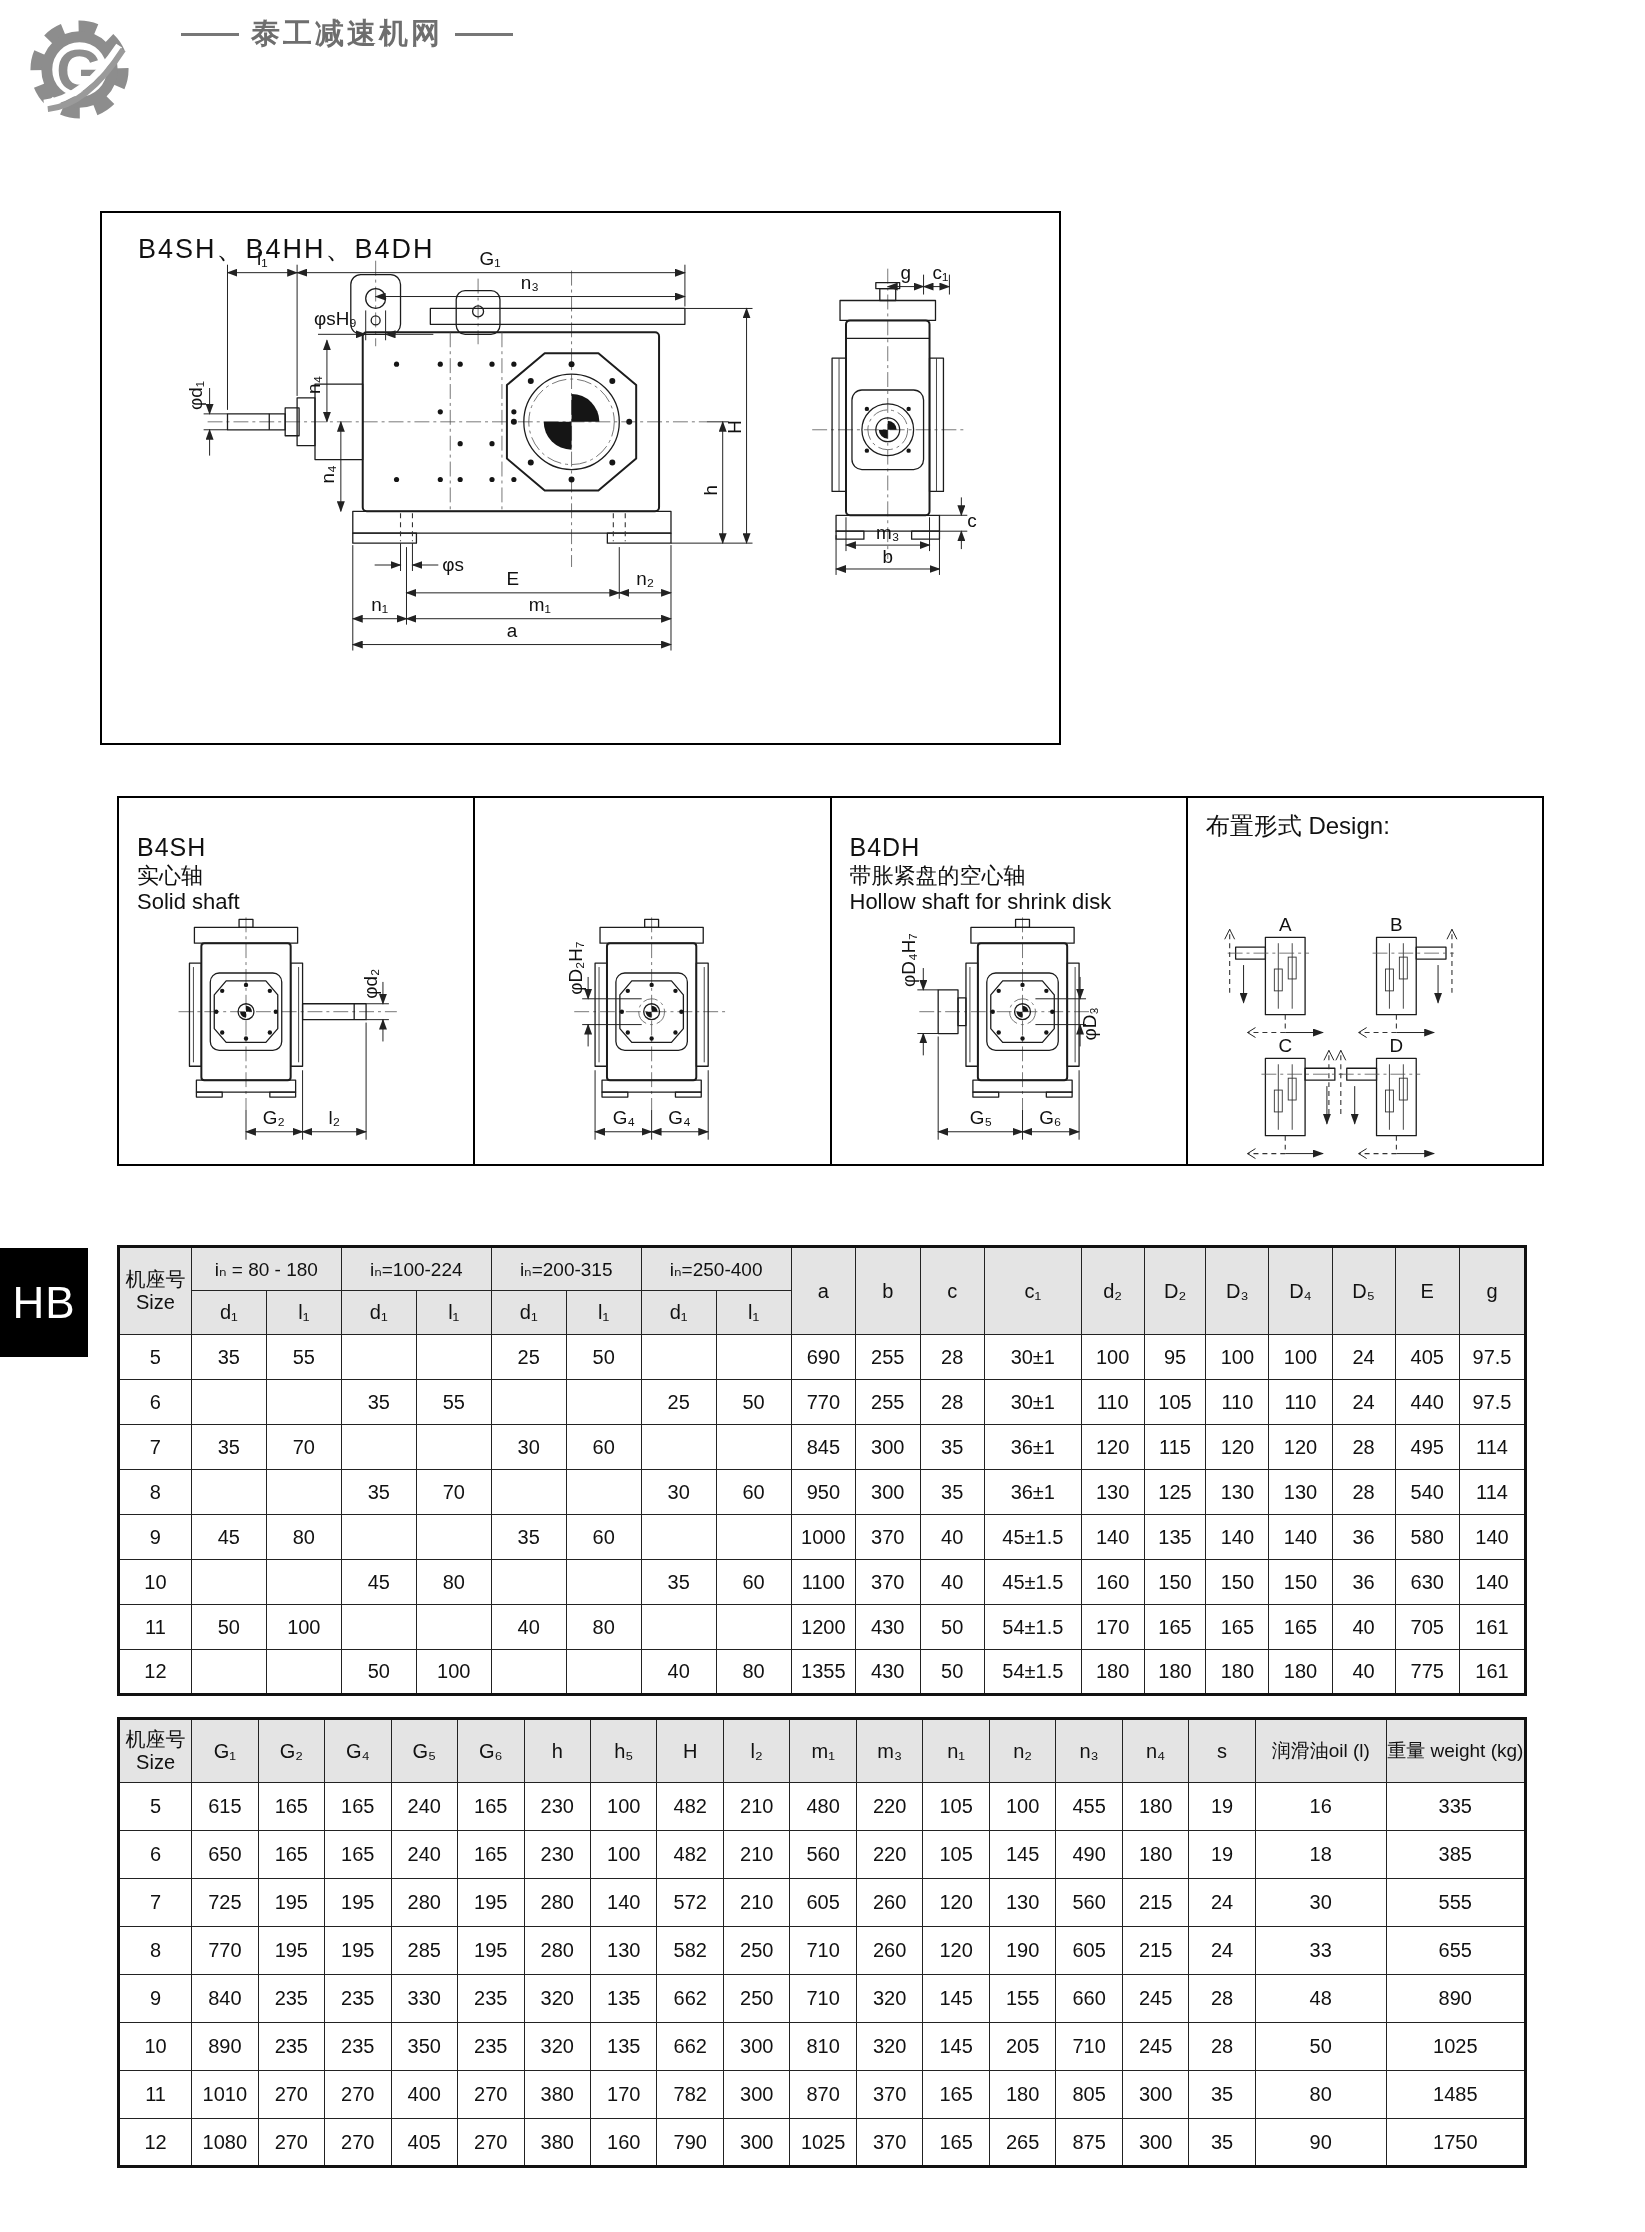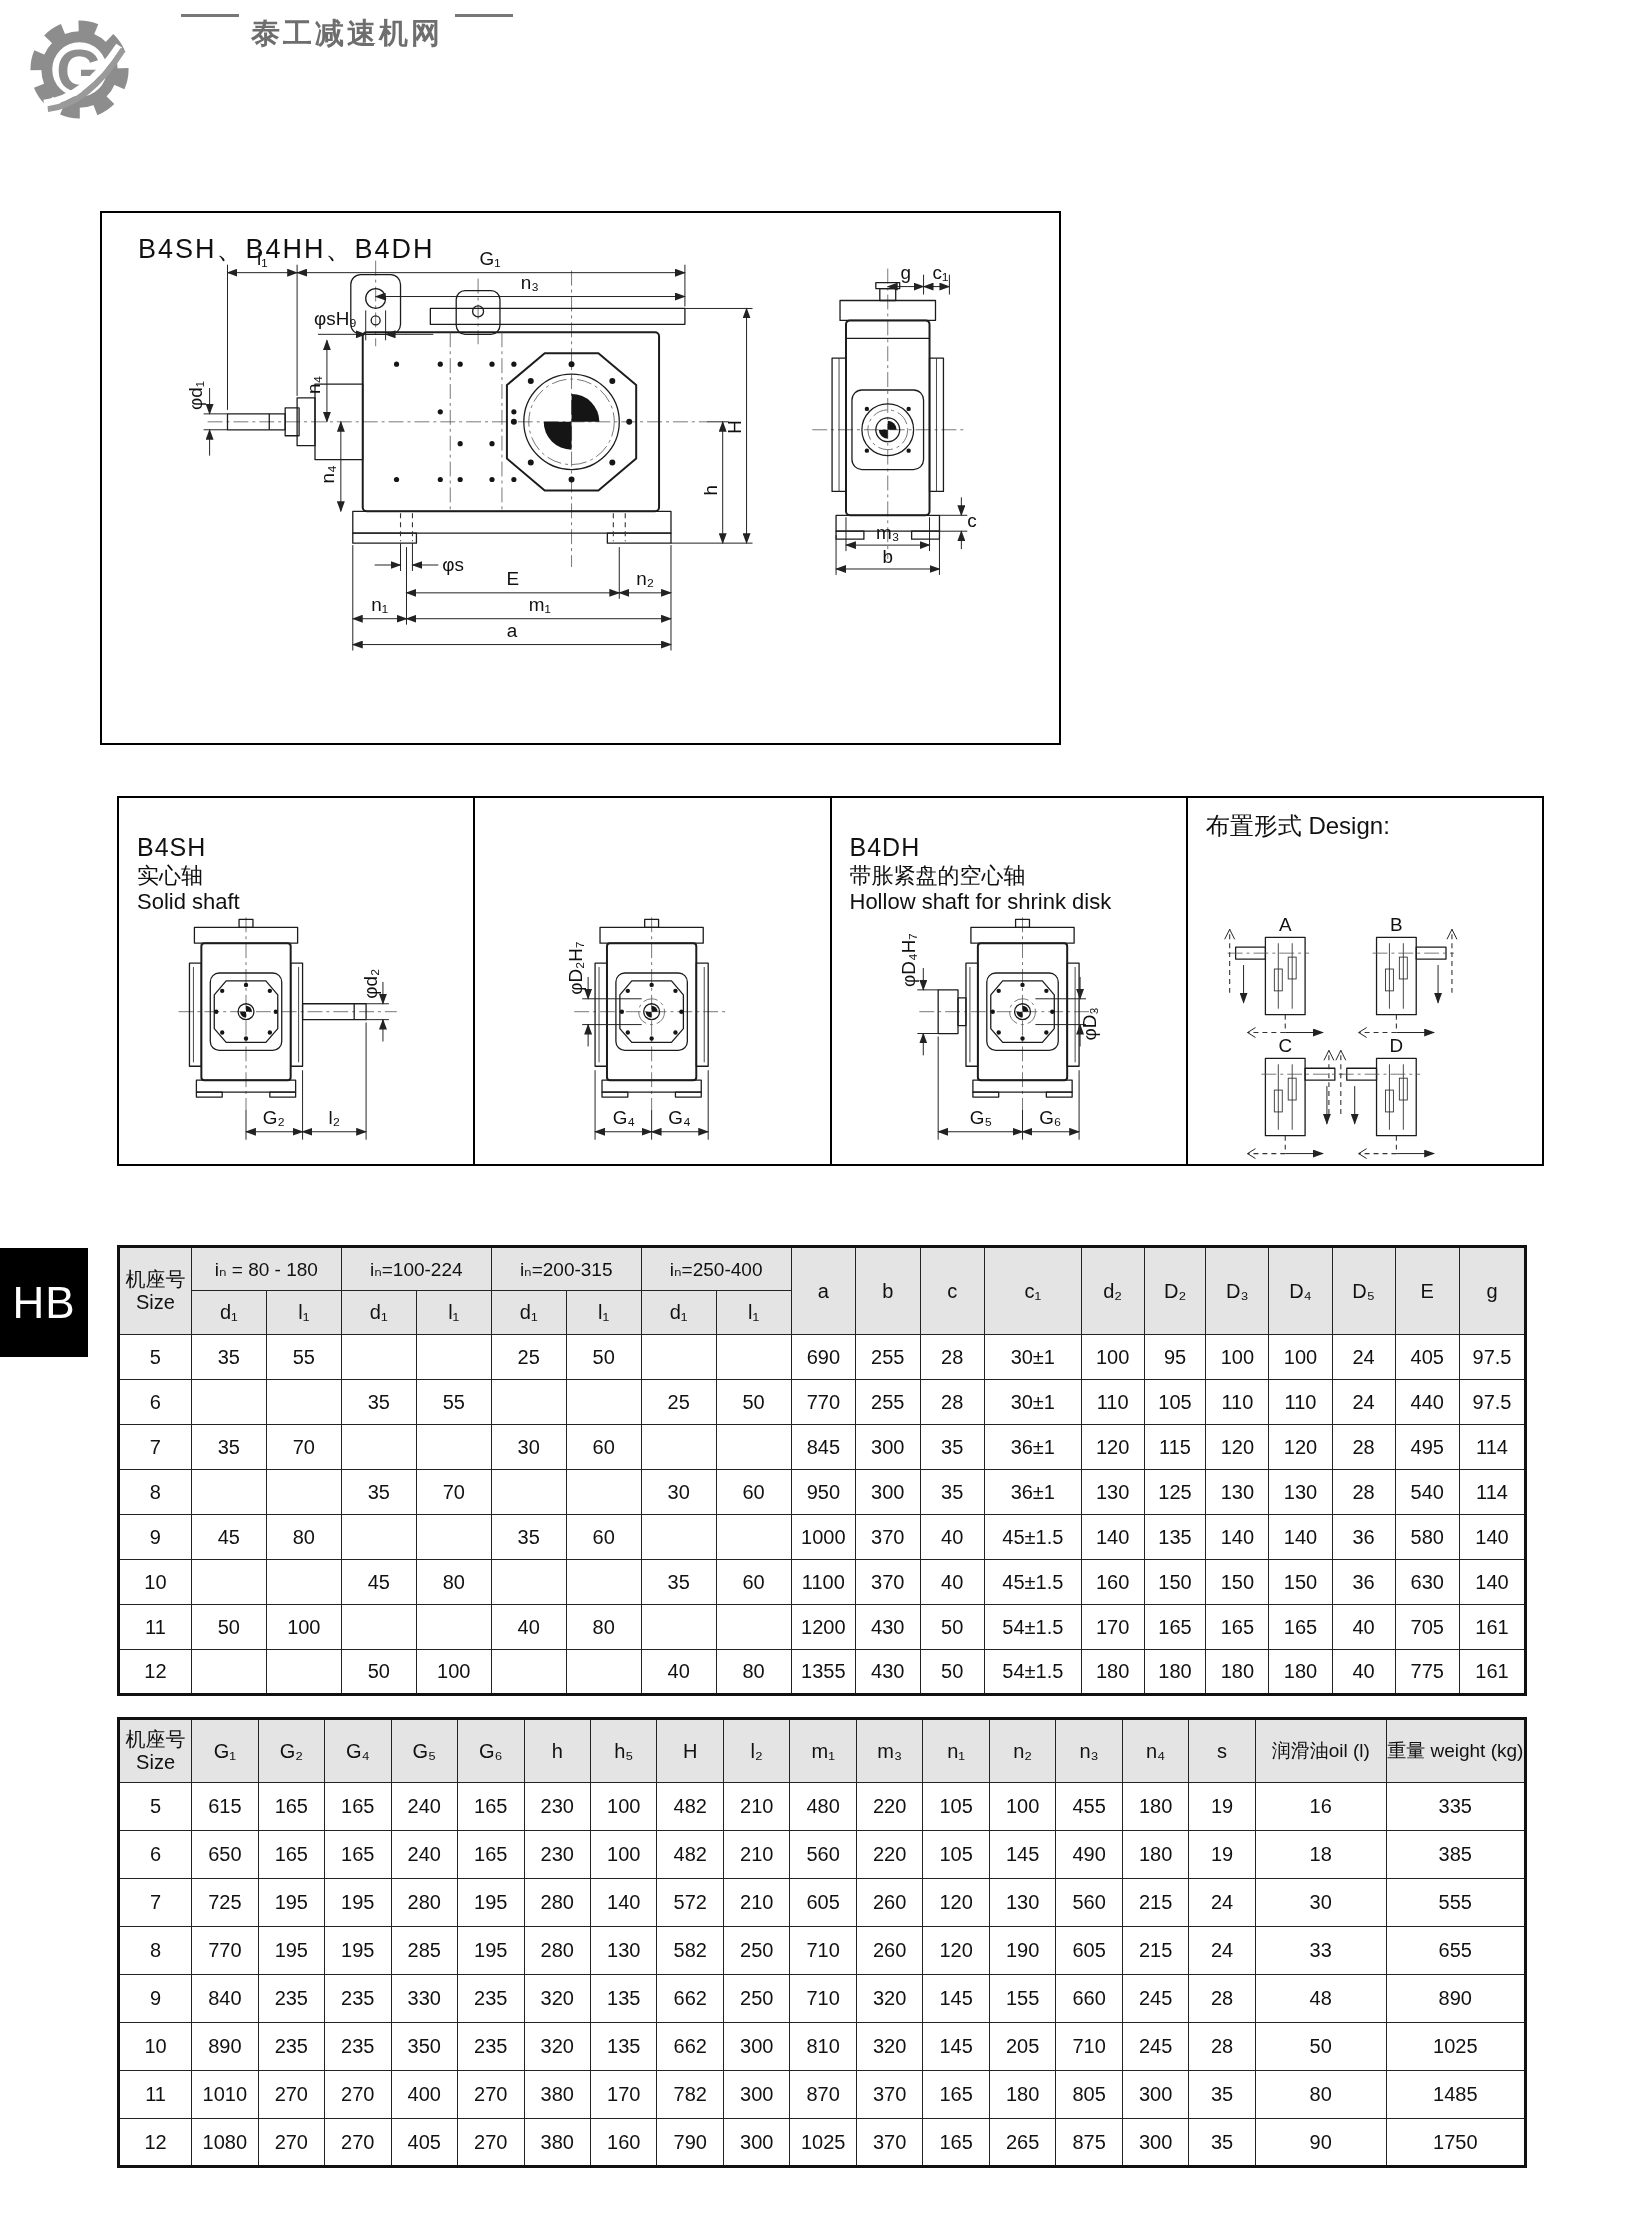--- a/index.html
+++ b/index.html
@@ -9,7 +9,7 @@
   .logo{position:absolute;left:24px;top:12px;display:flex;align-items:flex-start;}
   .logo-text{margin-left:12px;}
   .brand{font-size:56px;font-weight:bold;letter-spacing:5px;color:#8d8d8d;line-height:1.05;}
-  .sub-row{display:flex;align-items:flex-start;margin-top:2px;margin-left:34px;}
+  .sub-row{display:flex;align-items:center;margin-top:2px;margin-left:34px;}
   .sub-line{width:58px;height:3px;background:#777;}
   .sub-text{font-size:29px;font-weight:bold;color:#6e6e6e;margin:0 12px;letter-spacing:3px;}
   

